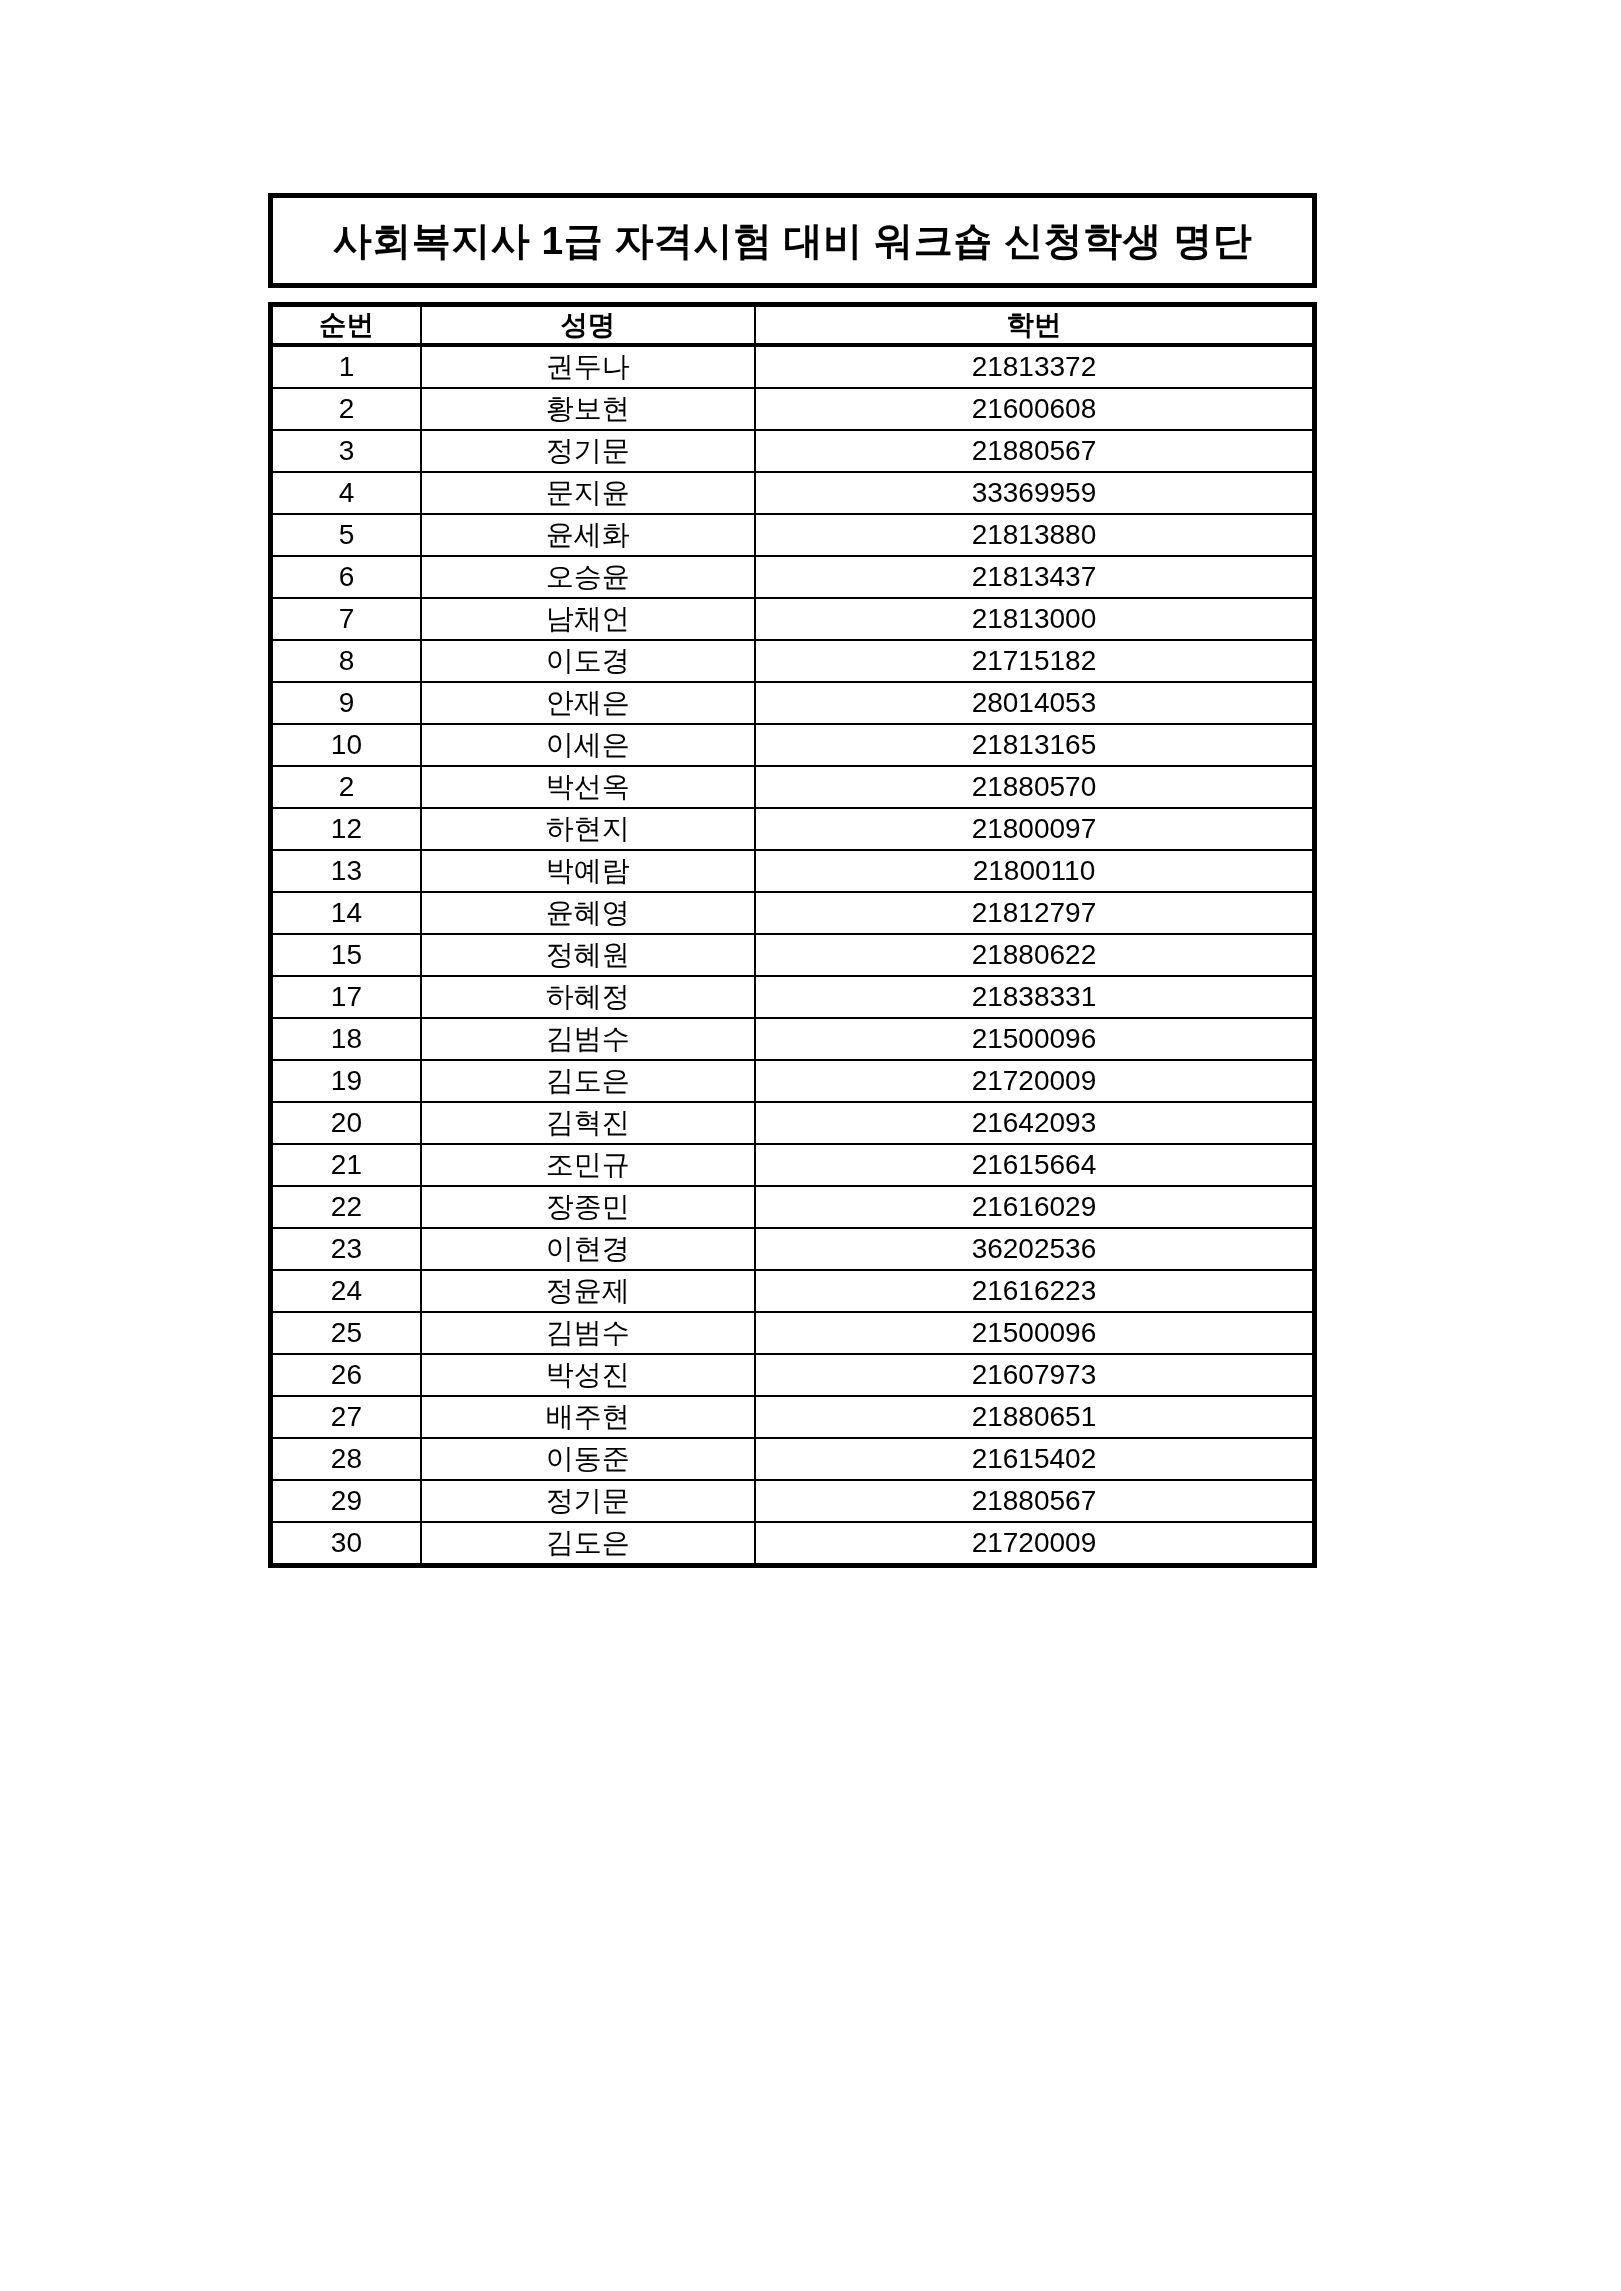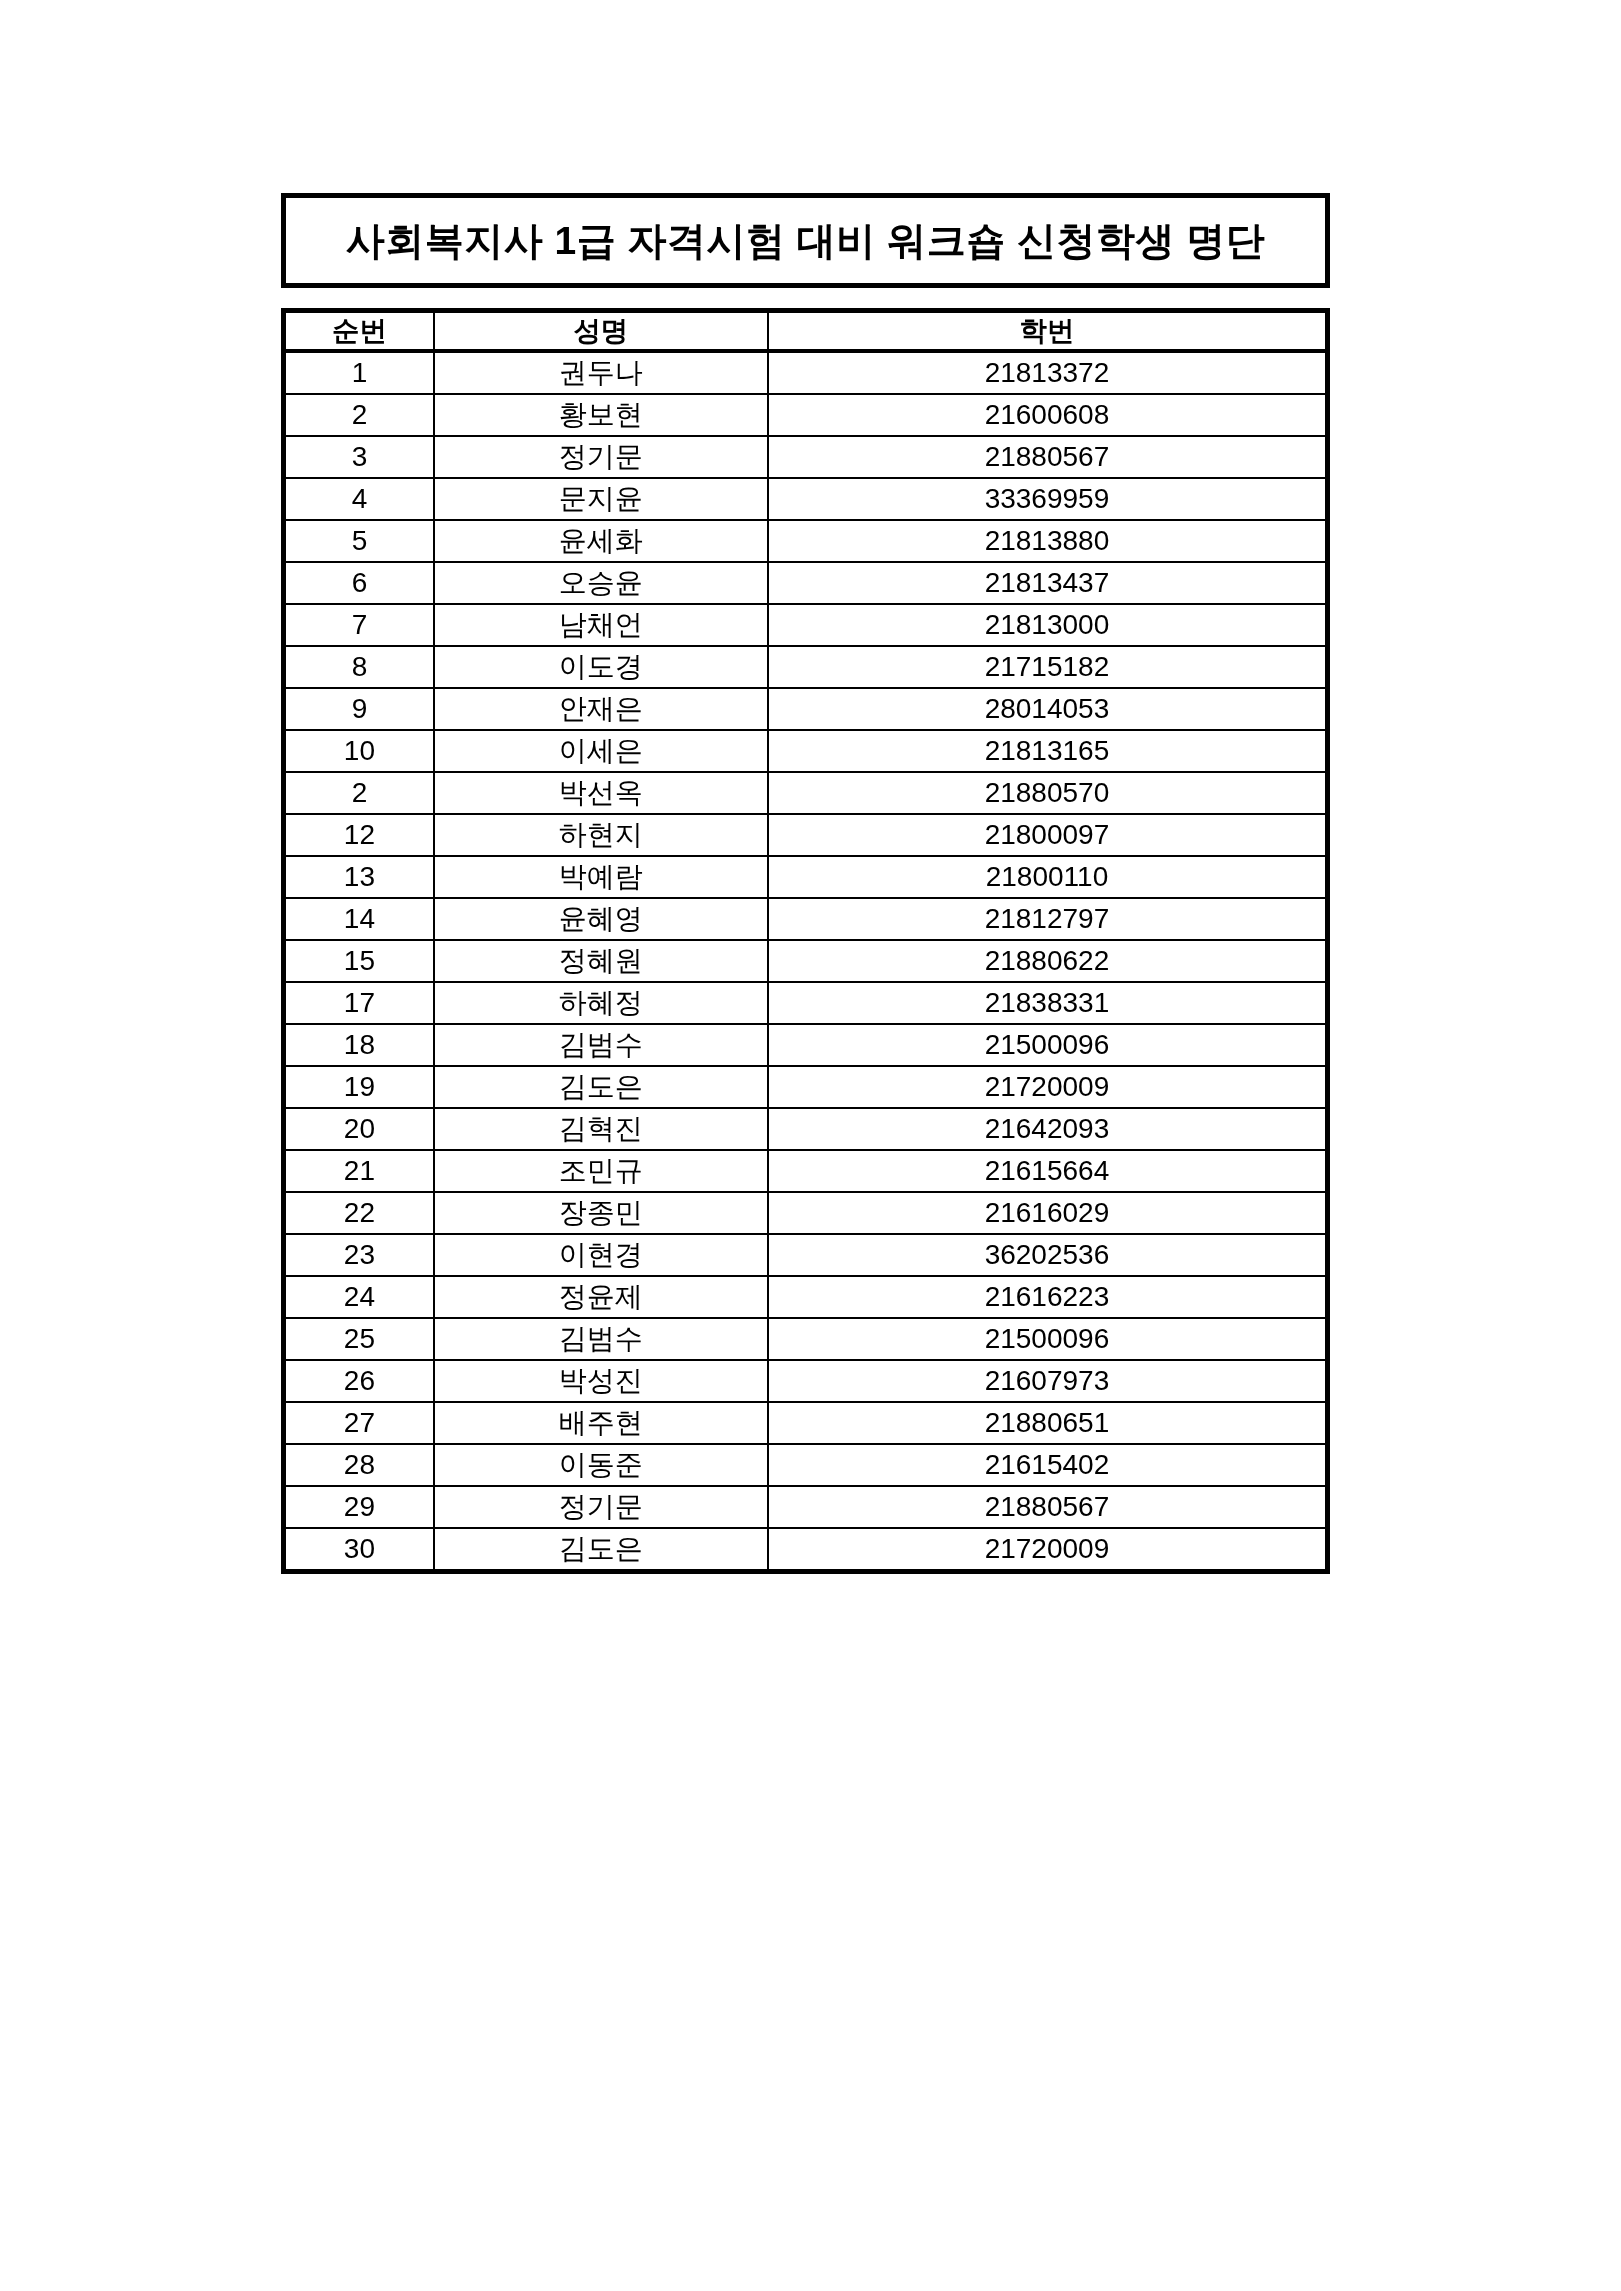--- a/index.html
+++ b/index.html
@@ -16,7 +16,7 @@
   }
   .doc-table-wrap {
     position: absolute;
-    left: 281px;
+    left: 268px;
     top: 193px;
     width: 1049px;
   }

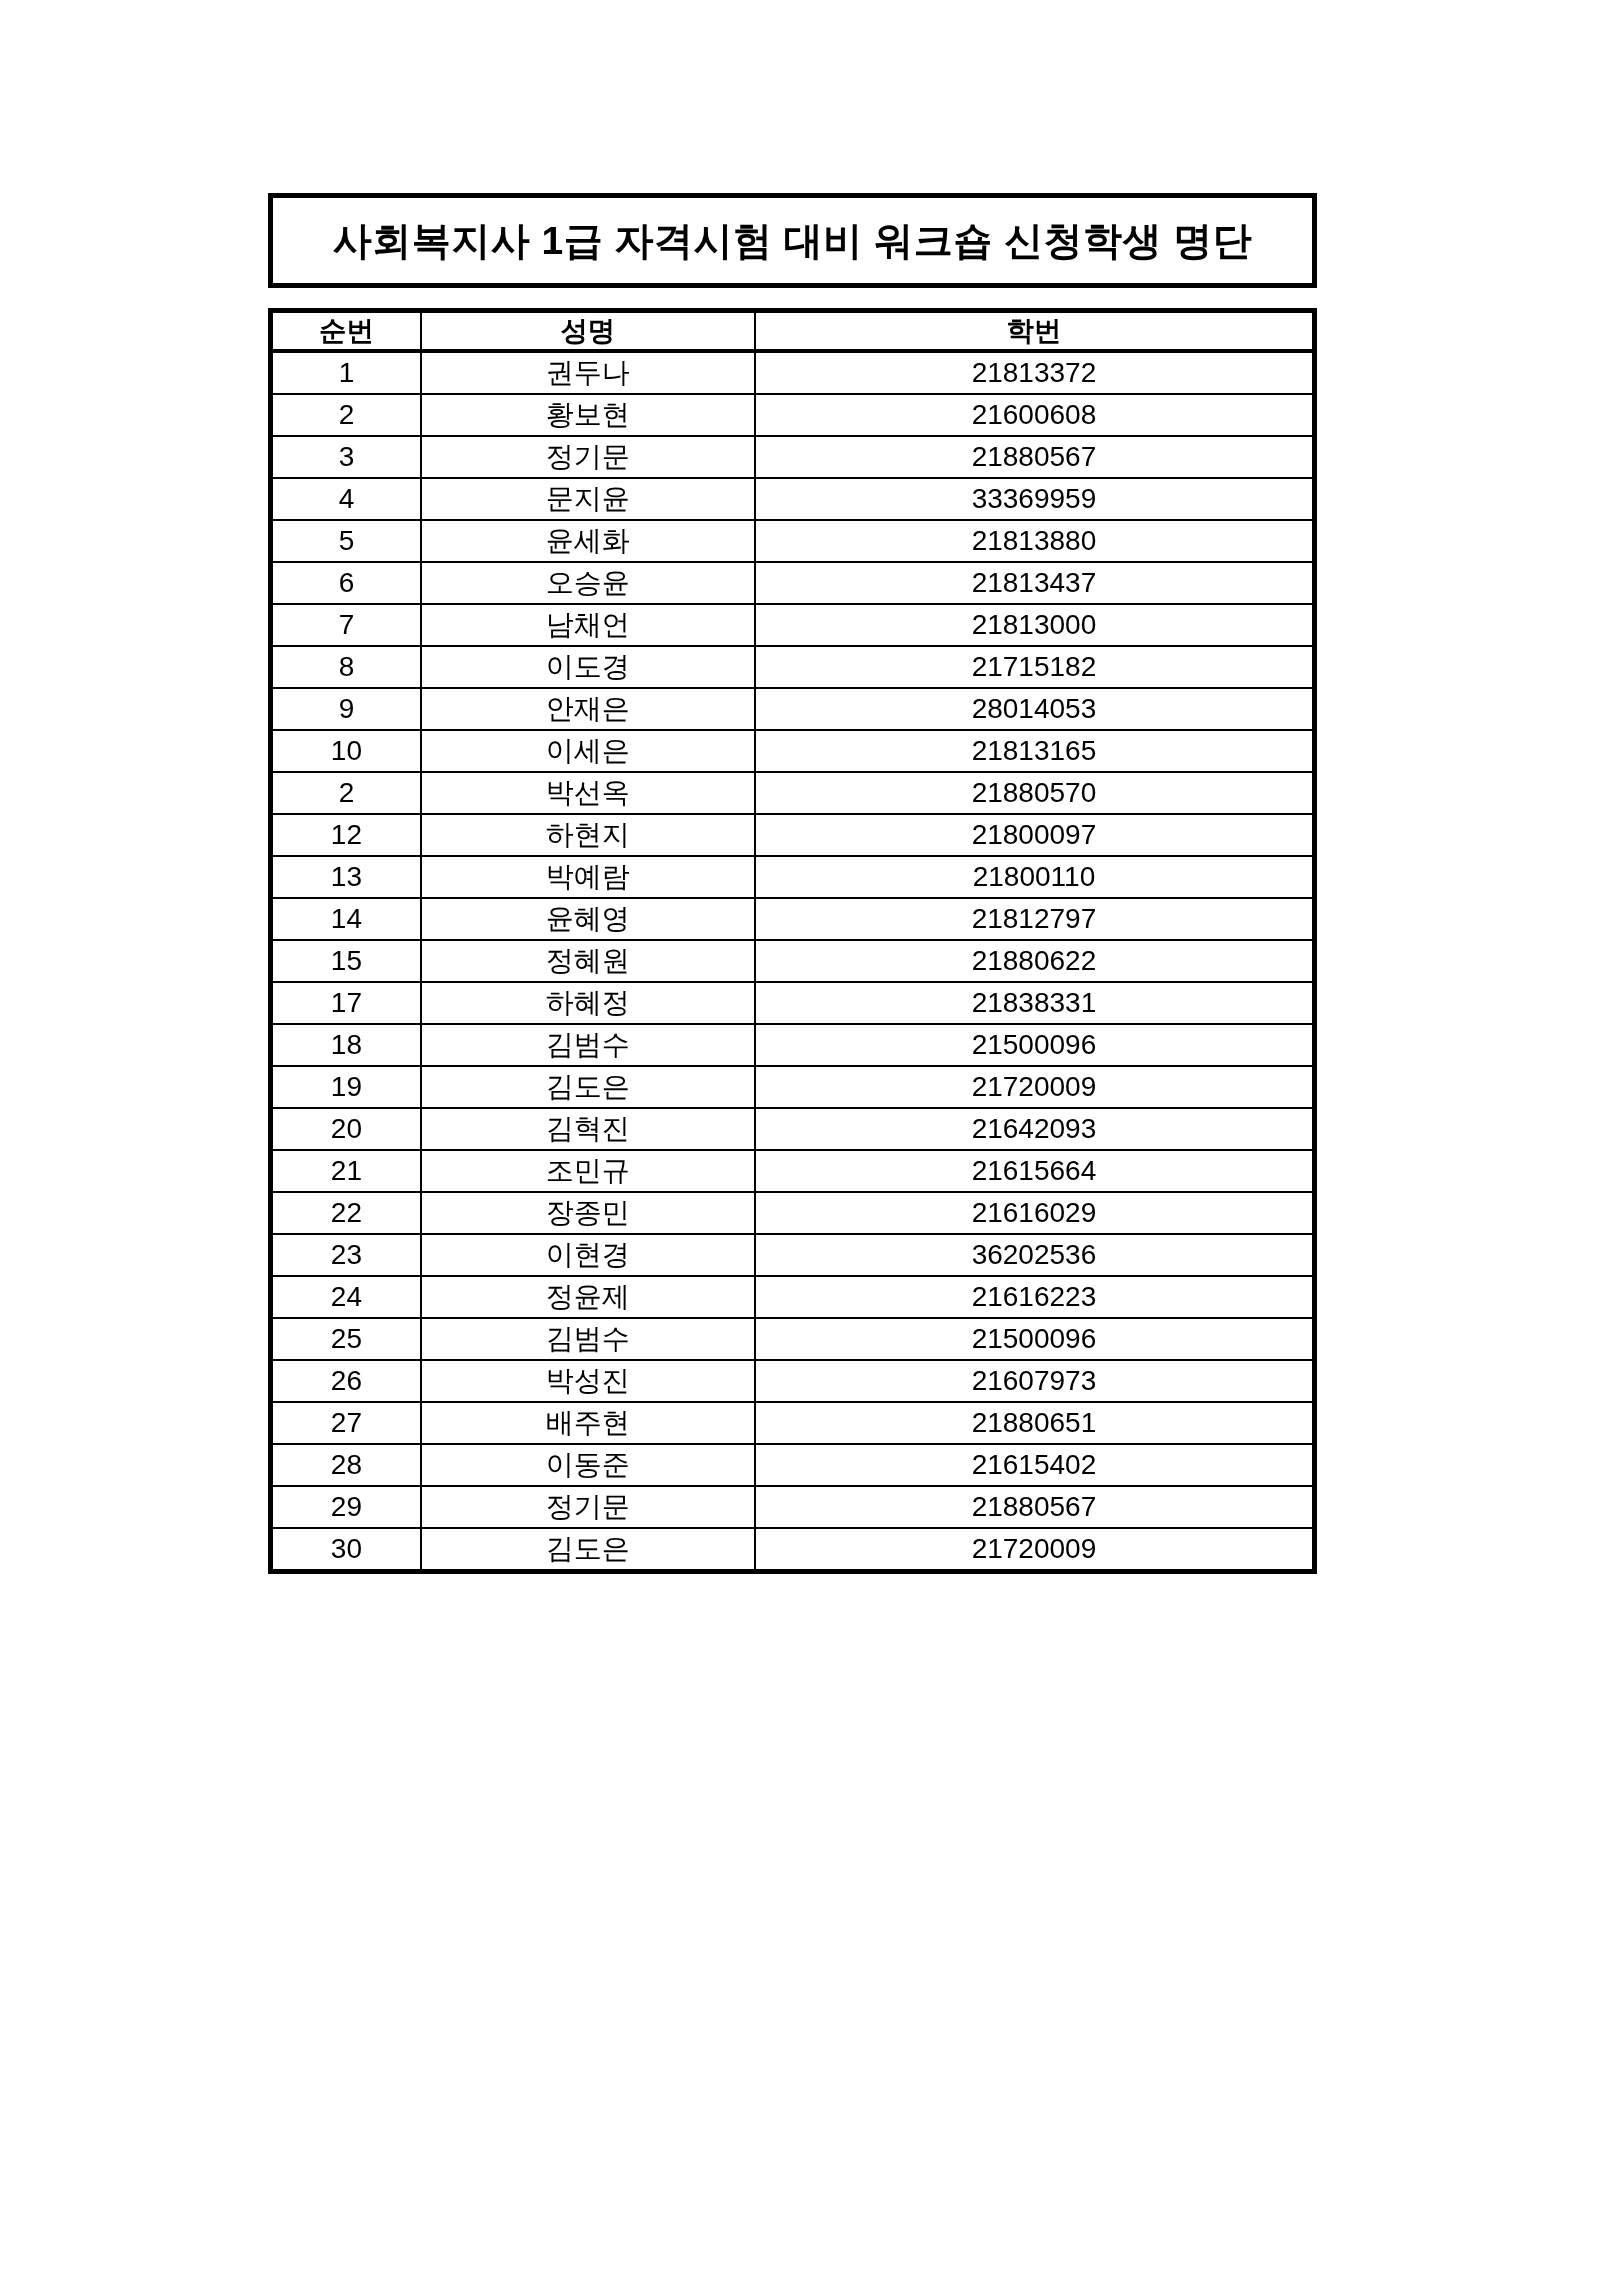--- a/index.html
+++ b/index.html
@@ -32,7 +32,7 @@
     letter-spacing: 0.5px;
   }
   table.roster {
-    margin-top: 20px;
+    margin-top: 14px;
     width: 100%;
     border-collapse: collapse;
     table-layout: fixed;

